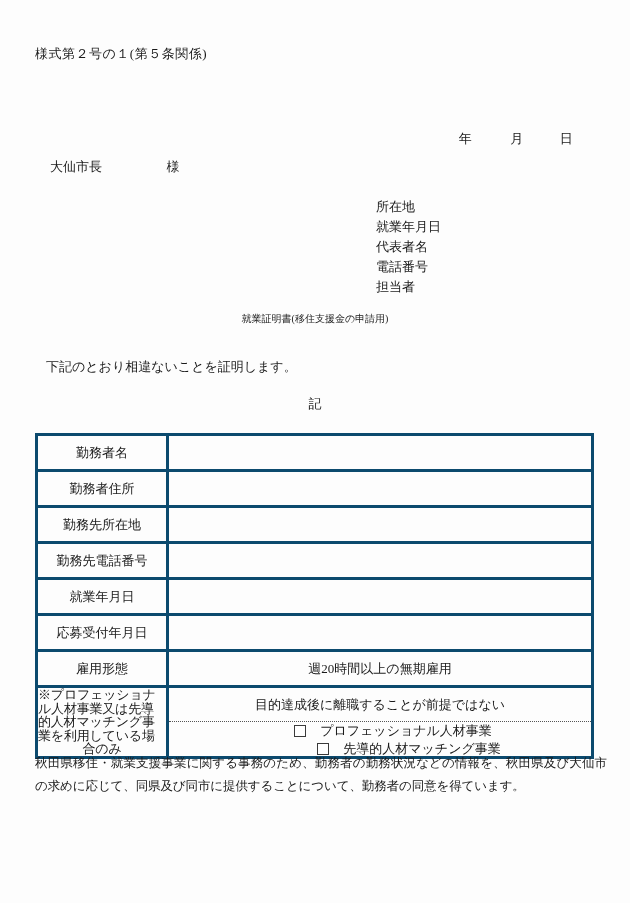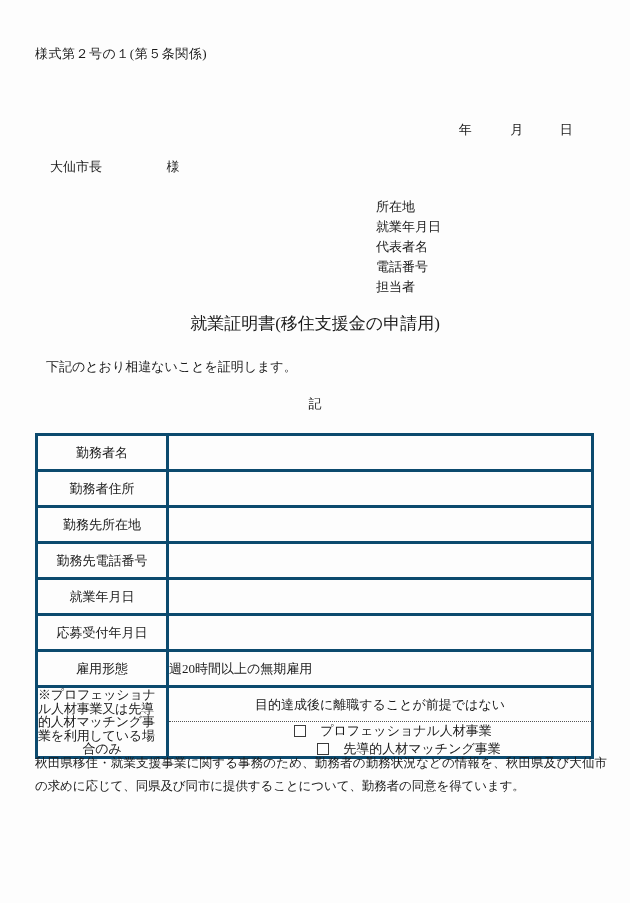--- a/index.html
+++ b/index.html
@@ -38,7 +38,7 @@
   .date-line {
     position: absolute;
     left: 0;
-    top: 121px;
+    top: 130px;
     width: 594px;
     text-align: right;
     font-size: 13px;

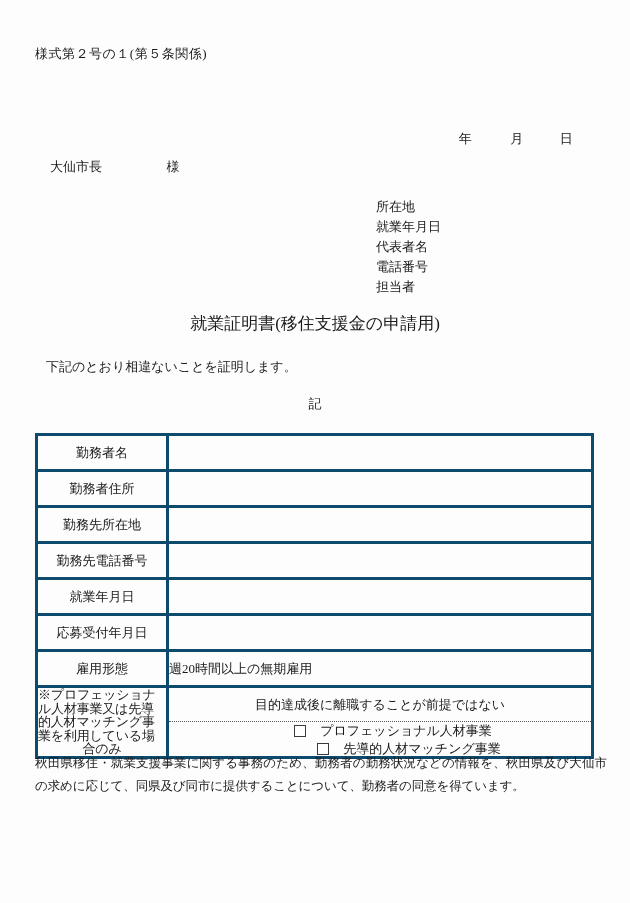--- a/index.html
+++ b/index.html
@@ -78,7 +78,7 @@
     top: 312px;
     width: 630px;
     text-align: center;
-    font-size: 17px;
+    font-size: 10px;
     white-space: nowrap;
   }
 

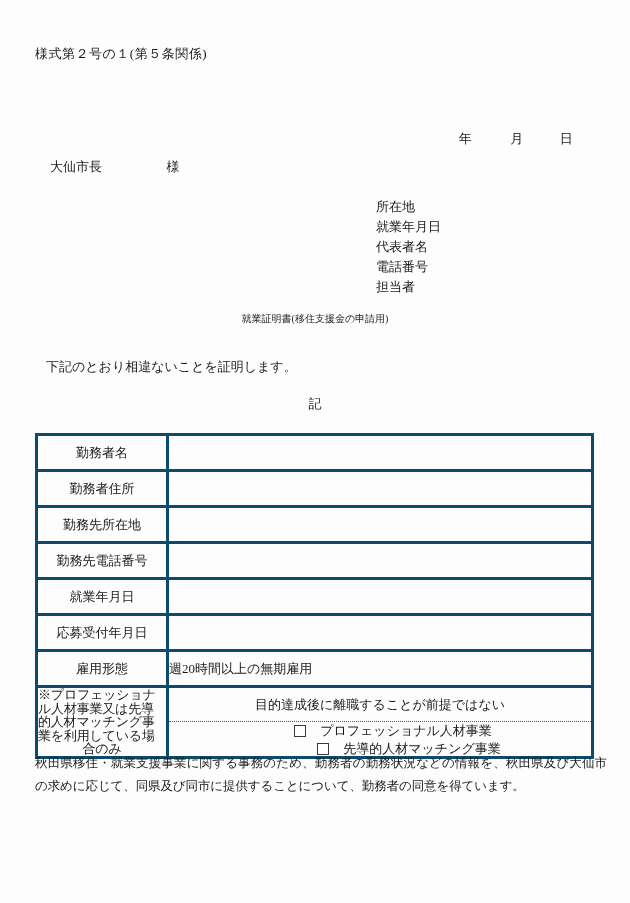--- a/index.html
+++ b/index.html
@@ -122,7 +122,7 @@
     height: 33px;
   }
   .value-cell {
-    text-align: left;
+    text-align: center;
     vertical-align: middle;
     height: 33px;
   }

